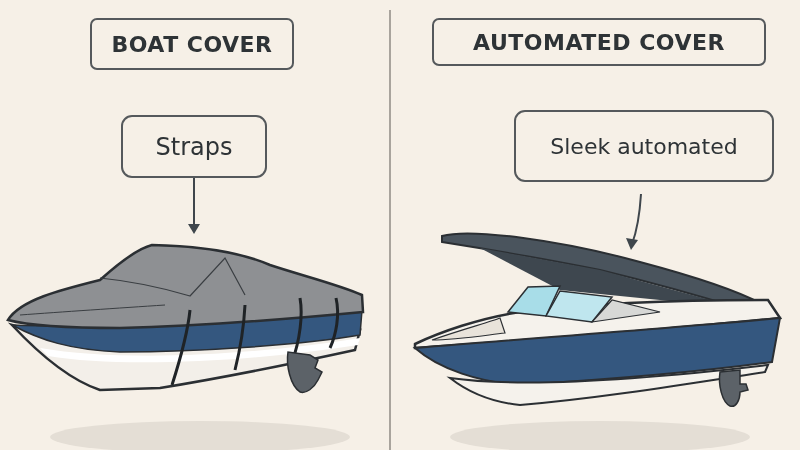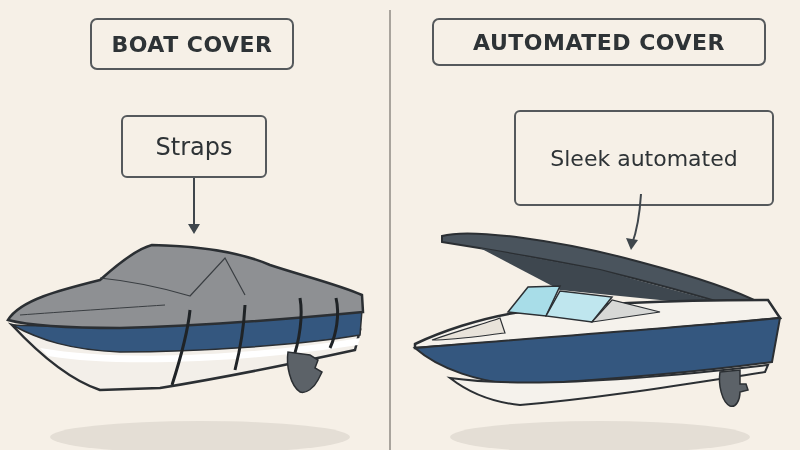--- a/index.html
+++ b/index.html
@@ -6,7 +6,7 @@
     body { width: 800px; height: 450px; background: #f6f0e7; position: relative; overflow: hidden; font-family: "DejaVu Sans", sans-serif; }
     .divider { position: absolute; left: 389px; top: 10px; width: 2px; height: 440px; background: #a9a49d; }
     .title-box { position: absolute; border: 2px solid #55595c; border-radius: 7px; background: #f6f0e7; color: #2e3336; font-weight: bold; font-size: 22px; letter-spacing: 0.5px; display: flex; align-items: center; justify-content: center; box-sizing: border-box; }
-    .label-box { position: absolute; border: 2px solid #55595c; border-radius: 6px; background: #f6f0e7; color: #2e3336; font-size: 24px; display: flex; align-items: center; justify-content: center; text-align: center; box-sizing: border-box; line-height: 30px; }
+    .label-box { position: absolute; border: 2px solid #55595c; border-radius: 11px; background: #f6f0e7; color: #2e3336; font-size: 24px; display: flex; align-items: center; justify-content: center; text-align: center; box-sizing: border-box; line-height: 30px; }
     .label-box.l2 { font-size: 22px; line-height: 27px; }
     svg { position: absolute; left: 0; top: 0; }
   </style>

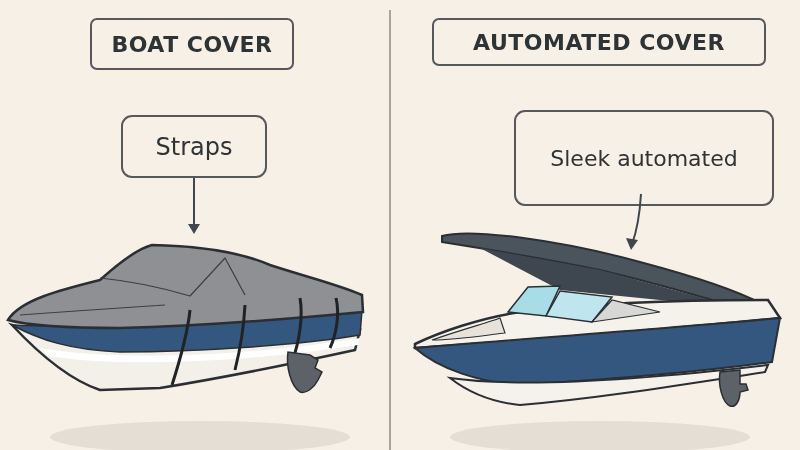--- a/index.html
+++ b/index.html
@@ -49,7 +49,7 @@
 
 <div>
   <div class="title-box" style="left:432px; top:18px; width:334px; height:48px;">AUTOMATED COVER</div>
-  <div class="label-box l2" style="left:514px; top:110px; width:260px; height:96px; flex-direction:row;">
+  <div class="label-box l2" style="left:514px; top:110px; width:260px; height:72px; flex-direction:row;">
     <span>Sleek automated</span>
   </div>
 

